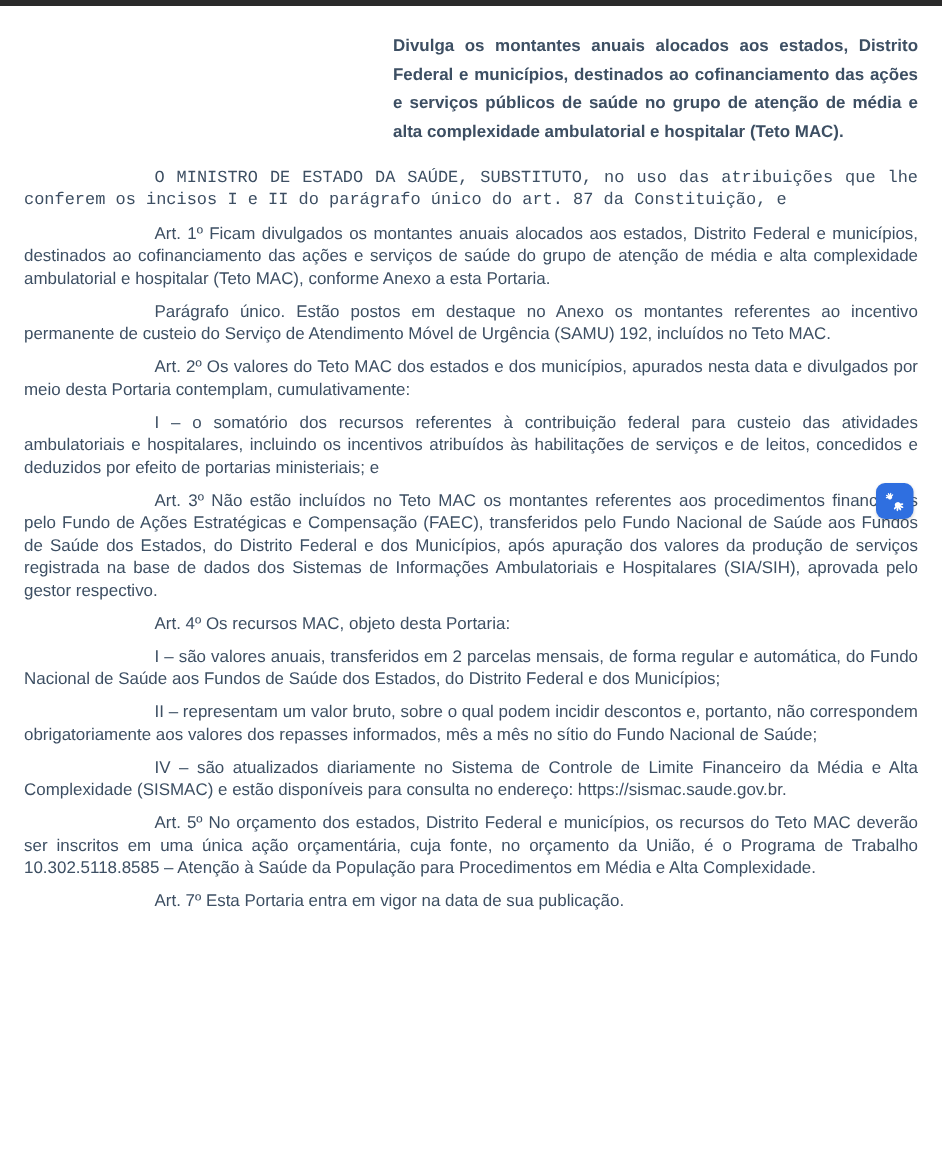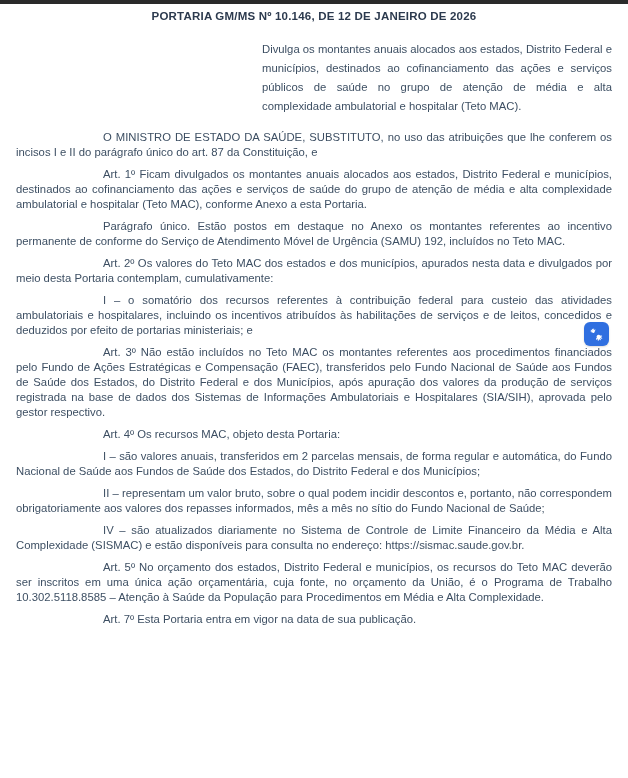--- a/index.html
+++ b/index.html
@@ -81,7 +81,6 @@
 <div class="page">
   <div class="topbar"></div>
 
-  <h1 class="doc-title">PORTARIA GM/MS Nº 10.146, DE 12 DE JANEIRO DE 2026</h1>
 
   <div class="content">
     <p class="epigraph">Divulga os montantes anuais alocados aos estados, Distrito Federal e municípios, destinados ao cofinanciamento das ações e serviços públicos de saúde no grupo de atenção de média e alta complexidade ambulatorial e hospitalar (Teto MAC).</p>

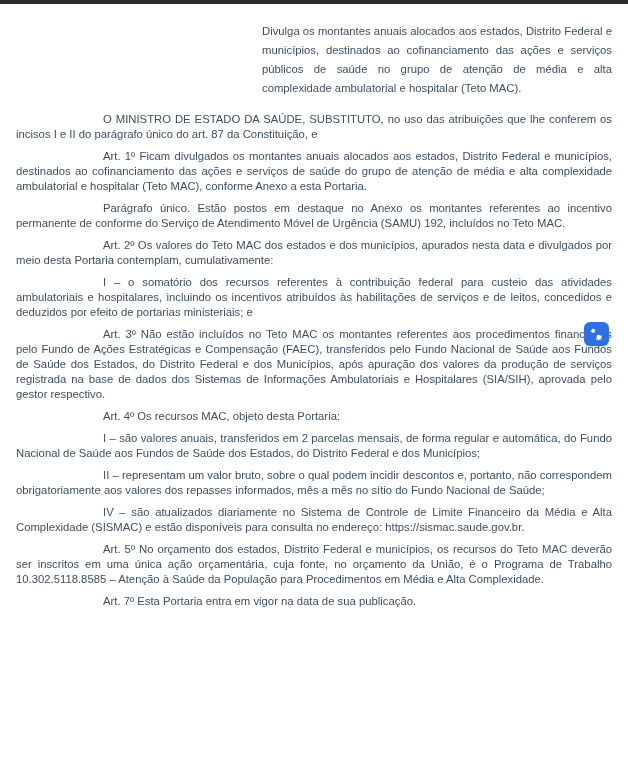--- a/index.html
+++ b/index.html
@@ -41,6 +41,7 @@
     font-size: 11.3px;
     line-height: 19px;
     color: #3d4f63;
+    font-weight: bold;
   }
   p.para {
     margin: 0 0 7px 0;

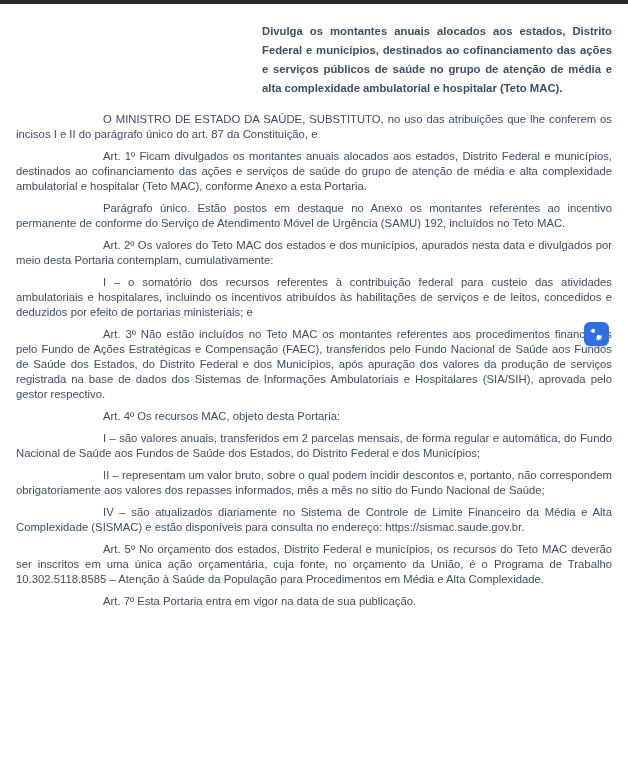--- a/index.html
+++ b/index.html
@@ -53,6 +53,7 @@
   }
   p.para.first {
     margin-top: 14px;
+    font-family: Liberation Mono, monospace;
   }
   .vlibras-btn {
     position: absolute;

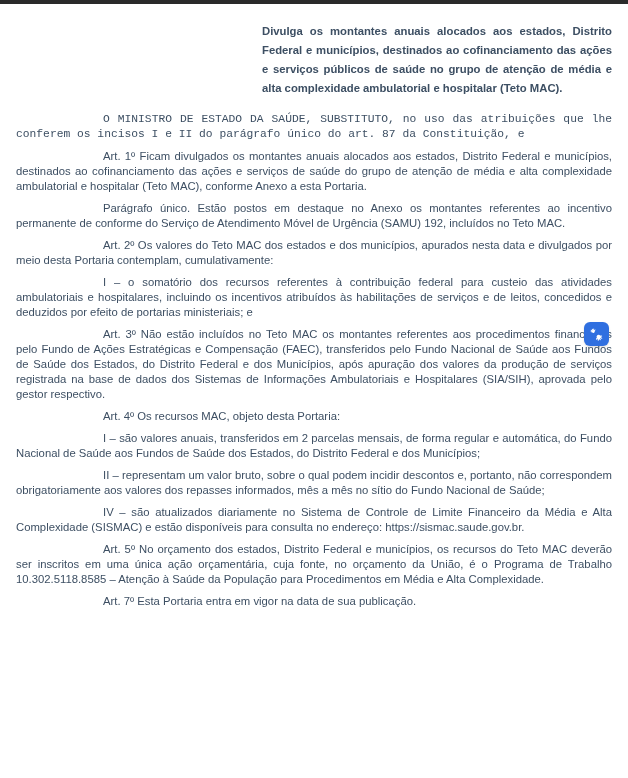--- a/index.html
+++ b/index.html
@@ -89,7 +89,7 @@
 
     <p class="para first">O MINISTRO DE ESTADO DA SAÚDE, SUBSTITUTO, no uso das atribuições que lhe conferem os incisos I e II do parágrafo único do art. 87 da Constituição, e</p>
     <p class="para">Art. 1º Ficam divulgados os montantes anuais alocados aos estados, Distrito Federal e municípios, destinados ao cofinanciamento das ações e serviços de saúde do grupo de atenção de média e alta complexidade ambulatorial e hospitalar (Teto MAC), conforme Anexo a esta Portaria.</p>
-    <p class="para">Parágrafo único. Estão postos em destaque no Anexo os montantes referentes ao incentivo permanente de conforme do Serviço de Atendimento Móvel de Urgência (SAMU) 192, incluídos no Teto MAC.</p>
+    <p class="para">Parágrafo único. Estão postos em destaque no Anexo os montantes referentes ao incentivo permanente de custeio do Serviço de Atendimento Móvel de Urgência (SAMU) 192, incluídos no Teto MAC.</p>
     <p class="para">Art. 2º Os valores do Teto MAC dos estados e dos municípios, apurados nesta data e divulgados por meio desta Portaria contemplam, cumulativamente:</p>
     <p class="para">I – o somatório dos recursos referentes à contribuição federal para custeio das atividades ambulatoriais e hospitalares, incluindo os incentivos atribuídos às habilitações de serviços e de leitos, concedidos e deduzidos por efeito de portarias ministeriais; e</p>
     <p class="para">Art. 3º Não estão incluídos no Teto MAC os montantes referentes aos procedimentos financiados pelo Fundo de Ações Estratégicas e Compensação (FAEC), transferidos pelo Fundo Nacional de Saúde aos Fundos de Saúde dos Estados, do Distrito Federal e dos Municípios, após apuração dos valores da produção de serviços registrada na base de dados dos Sistemas de Informações Ambulatoriais e Hospitalares (SIA/SIH), aprovada pelo gestor respectivo.</p>

